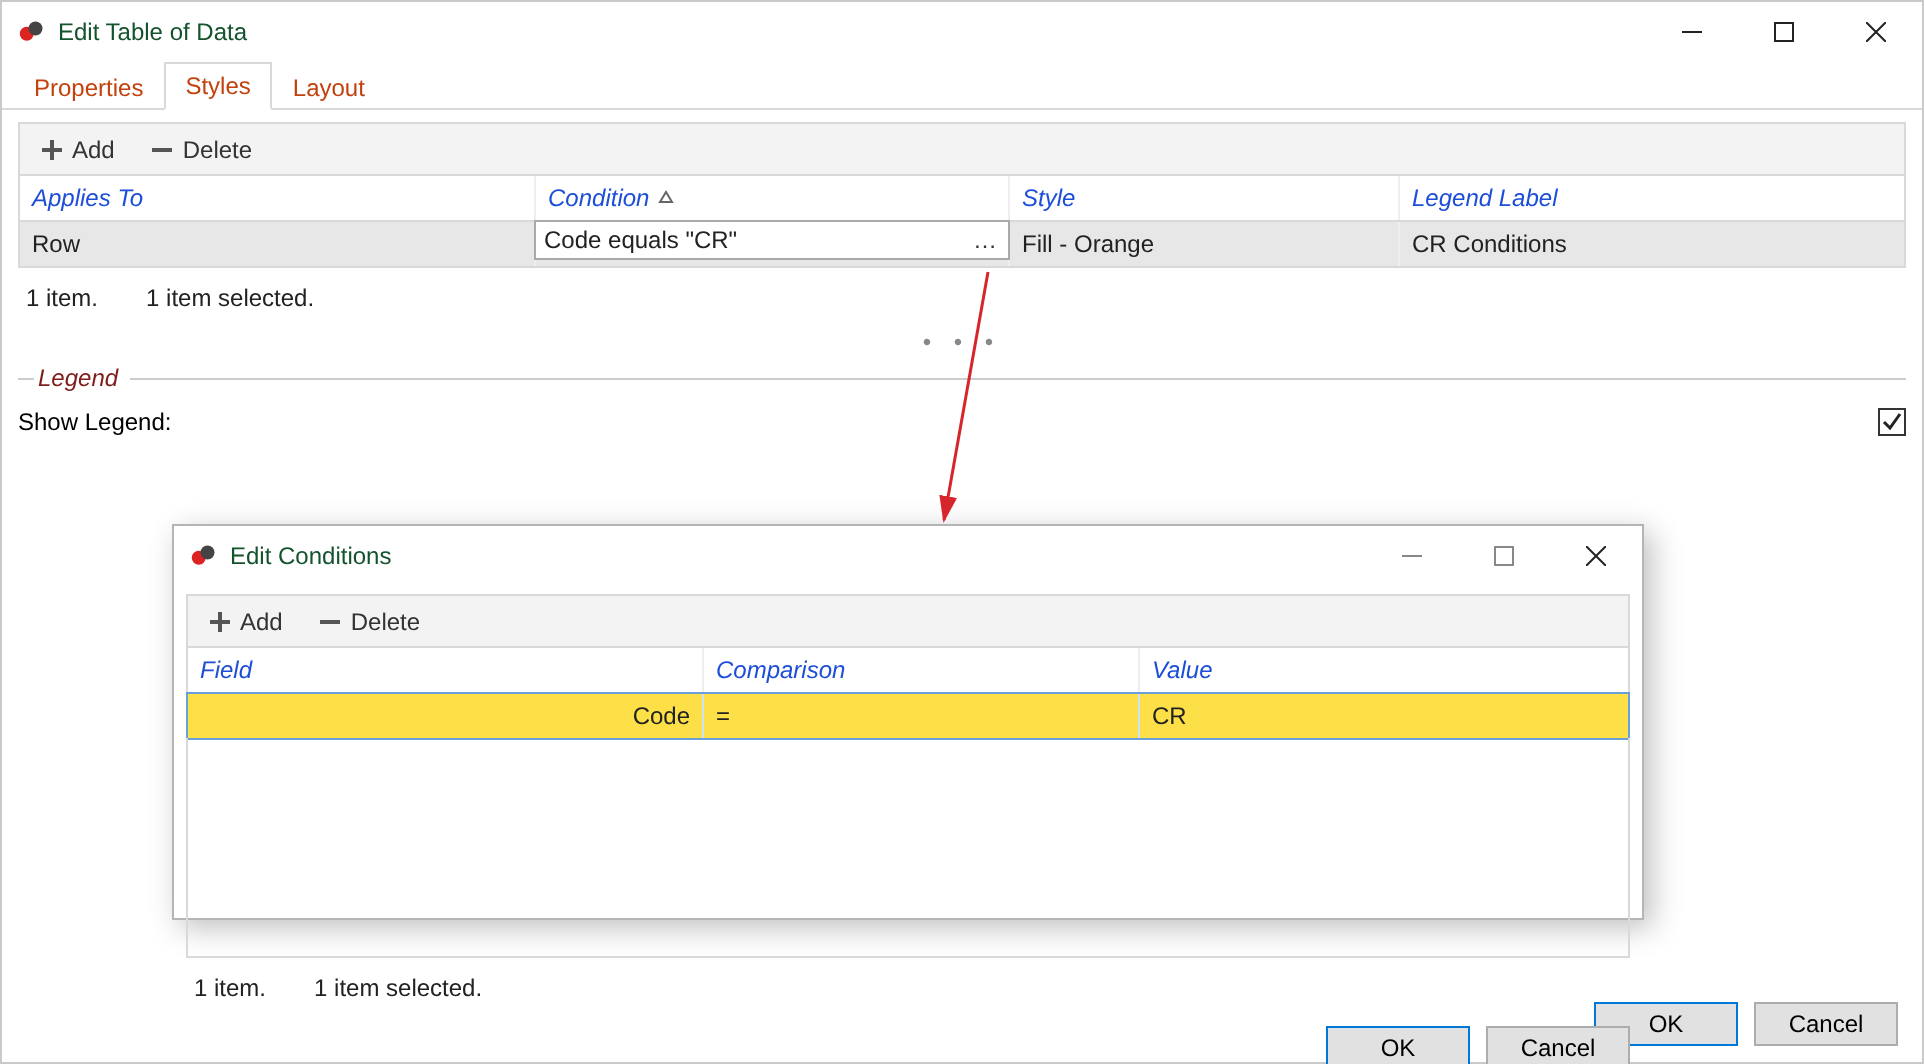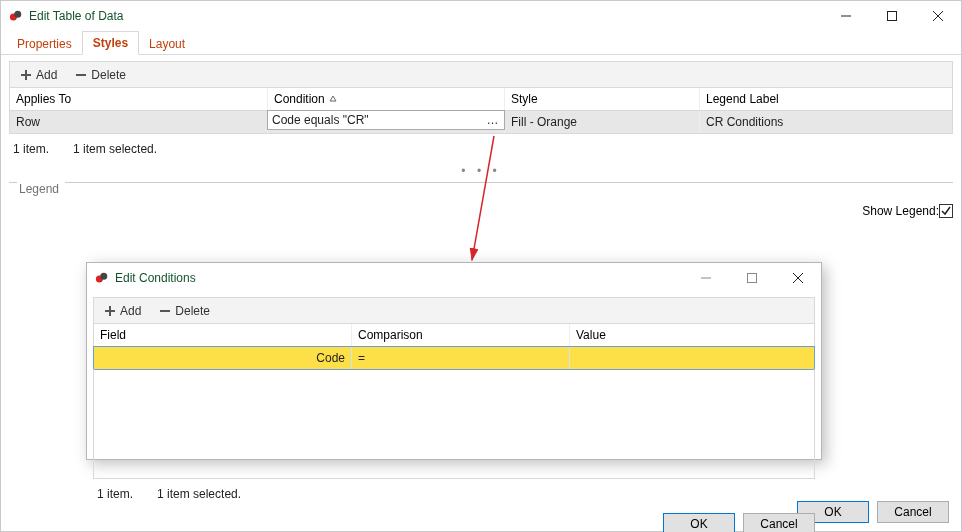--- a/index.html
+++ b/index.html
@@ -17,7 +17,7 @@
   
   .tabs { display: flex; align-items: flex-end; height: 24px; padding-left: 6px; border-bottom: 1px solid #d9d9d9; gap: 0; }
   .tab { padding: 4px 10px 4px 10px; color: #c2410c; position: relative; top: 1px; }
-  .tab.active { border: 1px solid #d9d9d9; border-bottom: 1px solid #fff; background: #fff; font-weight: bold; }
+  .tab.active { border: 1px solid #d9d9d9; border-bottom: 1px solid #fff; background: #fff; }
 
   
   .body-area { flex: 1; display: flex; flex-direction: column; padding: 6px 8px 0 8px; overflow: hidden; }

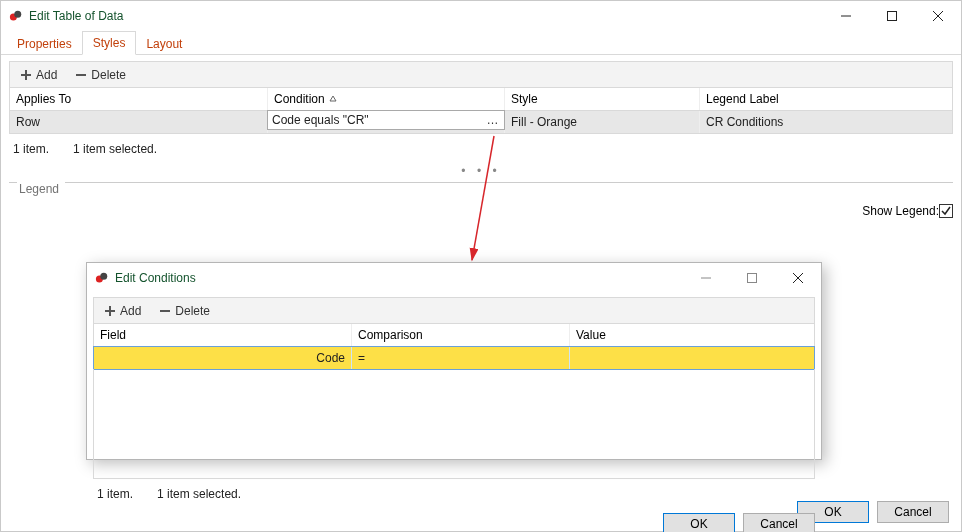--- a/index.html
+++ b/index.html
@@ -30,7 +30,7 @@
   
   .grid { border: 1px solid #d9d9d9; }
   .grid-head { display: flex; background: #fff; border-bottom: 1px solid #d9d9d9; }
-  .grid-head .col { padding: 4px 6px; color: #000000; border-right: 1px solid #eee; display:flex; align-items:center; gap:4px; }
+  .grid-head .col { padding: 4px 6px; color: #1d4ed8; border-right: 1px solid #eee; display:flex; align-items:center; gap:4px;font-style:italic; }
   .grid-row { display: flex; background: #e7e7e7; }
   .grid-row .cell { padding: 4px 6px; color: #222; border-right: 1px solid #eee; }
   .col-applies, .cell-applies { width: 258px; }

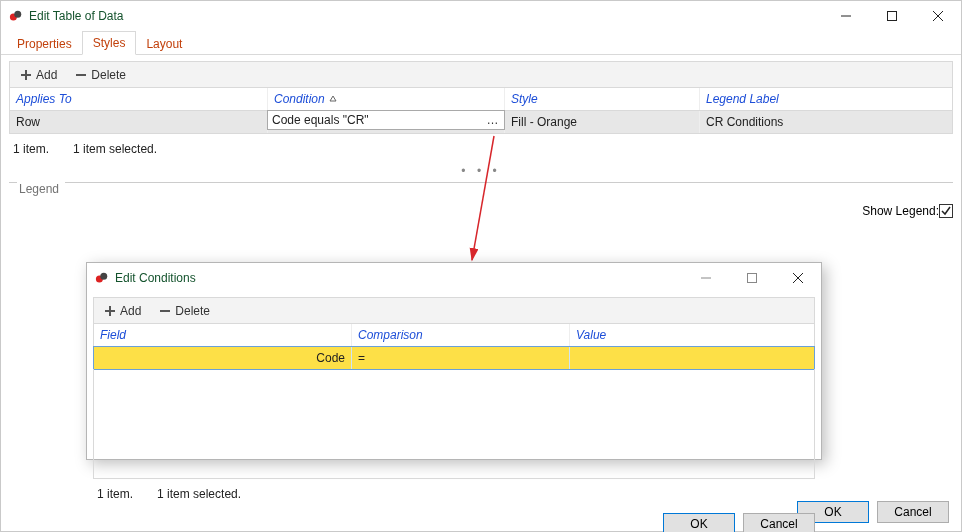--- a/index.html
+++ b/index.html
@@ -45,7 +45,7 @@
 
   .drag-dots { text-align:center; color:#888; letter-spacing:4px; height:12px; }
 
-  .section-hdr { display:flex; align-items:flex-start; color:#737373; margin: 6px 0 8px 0; }
+  .section-hdr { display:flex; align-items:center; color:#7f1d1d; margin: 6px 0 8px 0; font-style: italic; }
   .section-hdr::before { content:""; display:block; width:8px; border-top:1px solid #ccc; margin-right:2px; }
   .section-hdr::after { content:""; flex:1; border-top:1px solid #ccc; margin-left:6px; }
 

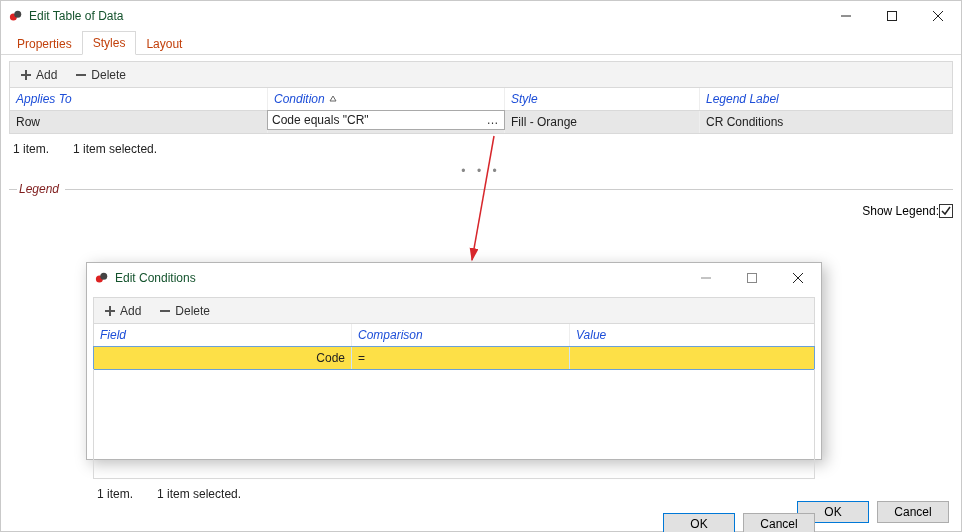--- a/index.html
+++ b/index.html
@@ -50,7 +50,7 @@
   .section-hdr::after { content:""; flex:1; border-top:1px solid #ccc; margin-left:6px; }
 
   .legend-row { display:flex; align-items:center; }
-  .legend-row .lbl { flex:1;text-align:right; }
+  .legend-row .lbl { flex:1; }
   .chk { width:14px; height:14px; border:1px solid #333; display:flex; align-items:center; justify-content:center; }
   .chk svg { width:10px; height:10px; }
 

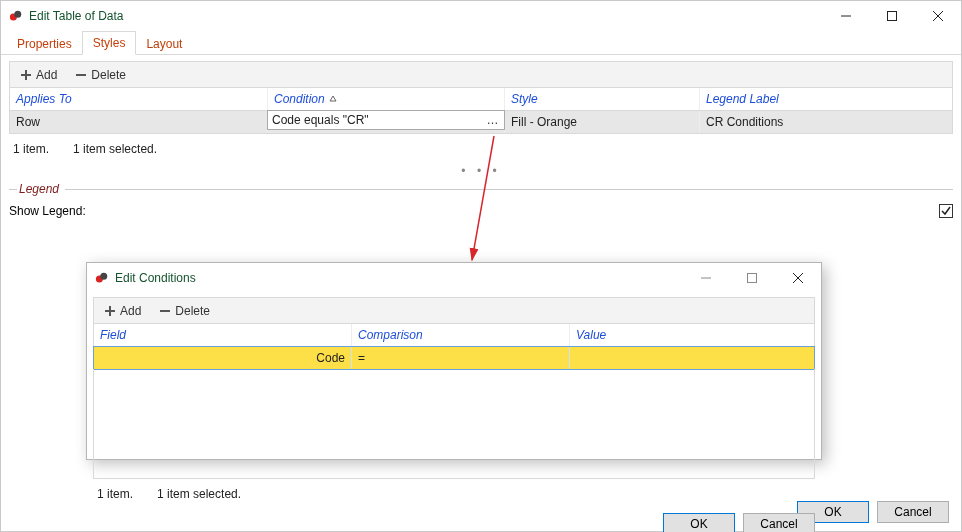--- a/index.html
+++ b/index.html
@@ -254,6 +254,7 @@
         <div class="grid-row">
           <div class="cell cell-field">Code</div>
           <div class="cell cell-comp">=</div>
+          <div class="cell cell-val" style="border-right:none">CR</div>
         </div>
       </div>
       <div class="child-grid-body"></div>

